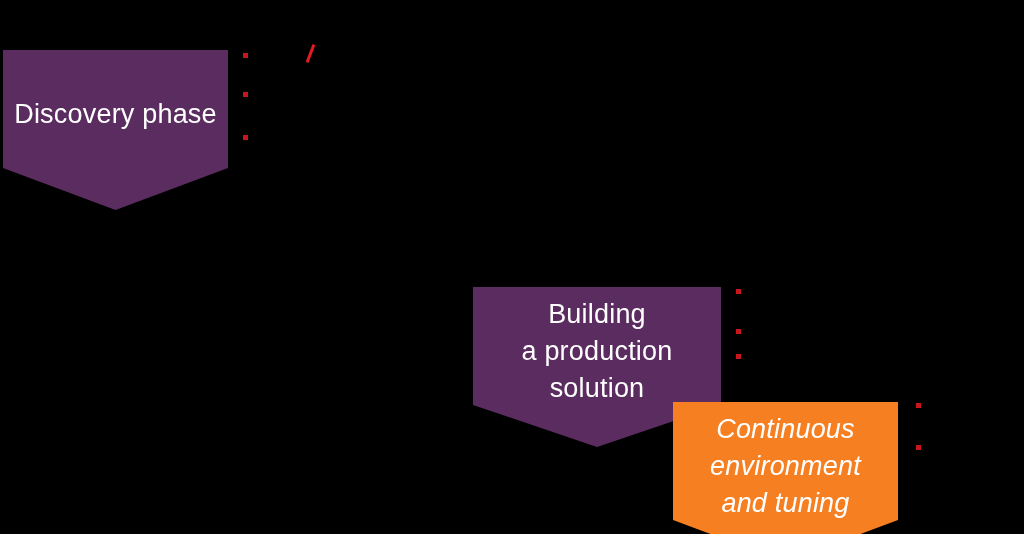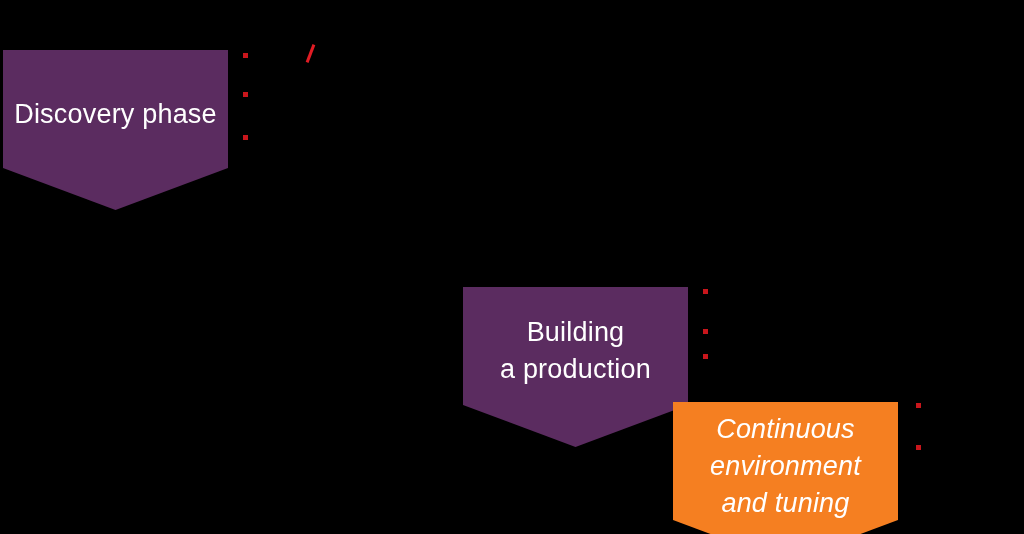--- a/index.html
+++ b/index.html
@@ -18,7 +18,7 @@
   }
   .phase.p1 { left: 3px;   top: 10px;  }
   .phase.p2 { left: 229px; top: 128px; }
-  .phase.p3 { left: 463px; top: 247px; }
+  .phase.p3 { left: 473px; top: 247px; padding-left: 23px; }
   .phase.p4 { left: 673px; top: 362px; font-style: italic; }
   .pennant {
     position: absolute;

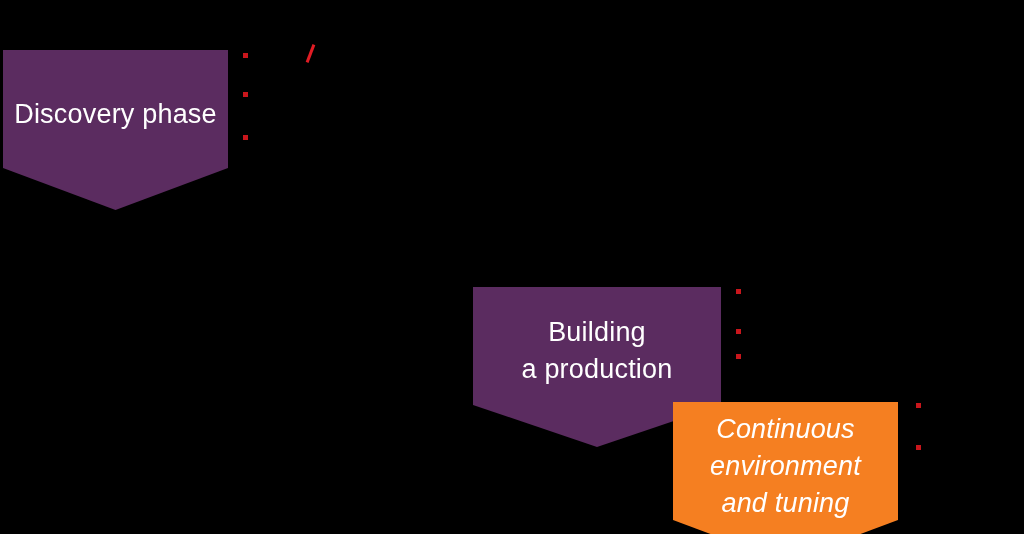--- a/index.html
+++ b/index.html
@@ -88,6 +88,7 @@
     <div class="label">
       <span>Building</span>
       <span>a production</span>
+      <span>solution</span>
     </div>
     <div class="bullets">
         <div class="bullet" style="top: 2px; background: rgb(201, 22, 28);"></div>

